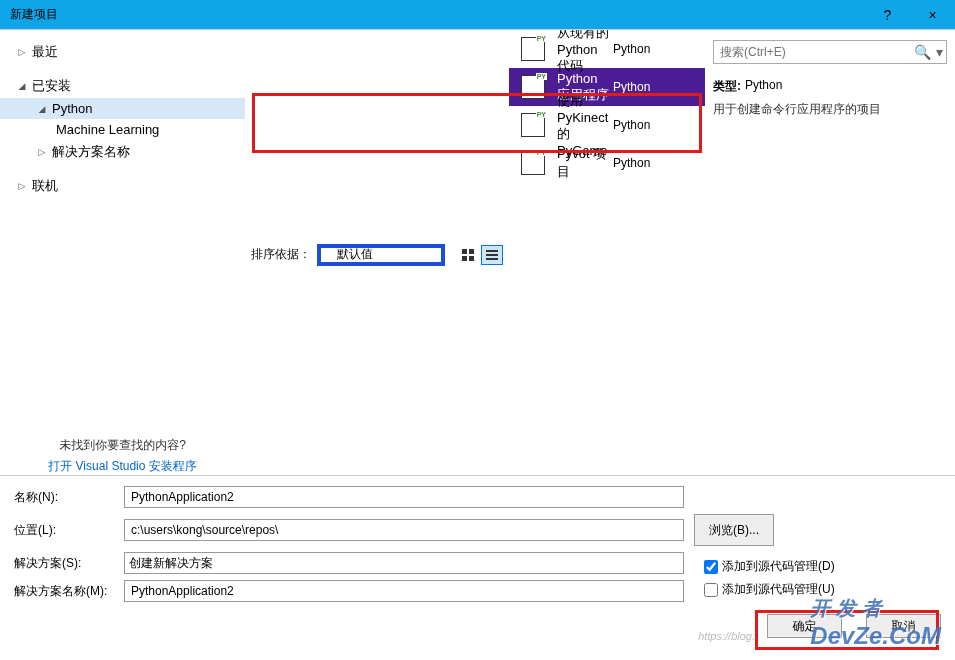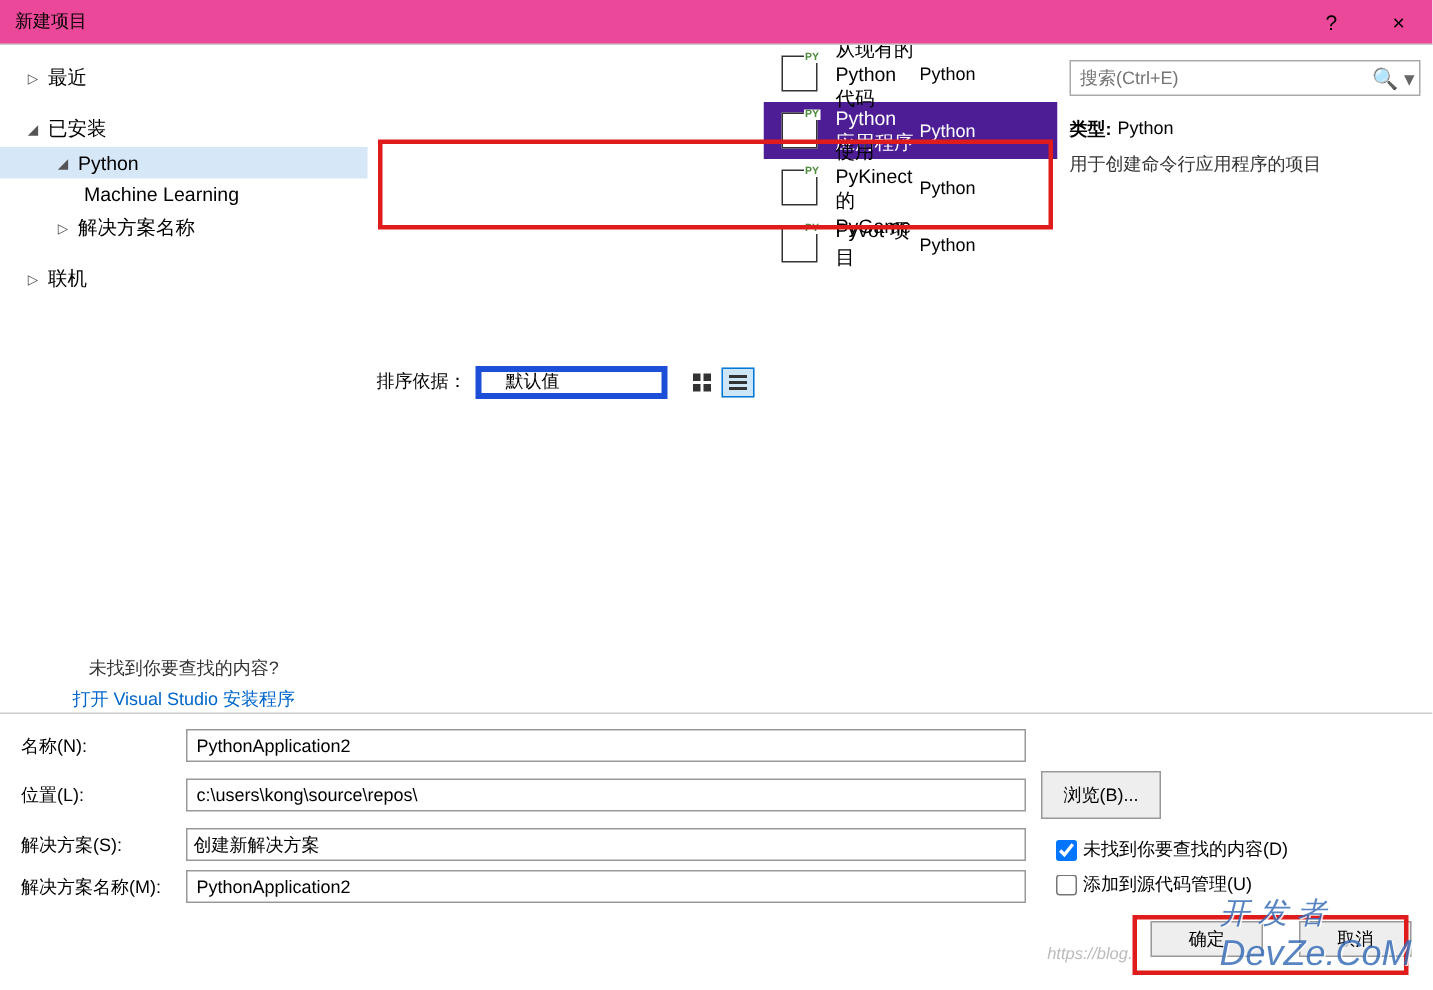--- a/index.html
+++ b/index.html
@@ -5,7 +5,7 @@
     * { box-sizing: border-box; margin: 0; padding: 0; font-family: "Microsoft YaHei", "Segoe UI", sans-serif; }
     body { width: 955px; height: 660px; background: #fff; overflow: hidden; position: relative; }
     
-    .titlebar { height: 30px; border-bottom: 1px solid #ccc; display: flex; align-items: center; padding-left: 10px; background: #ec4899; }
+    .titlebar { height: 30px; border-bottom: 1px solid #ccc; display: flex; align-items: center; padding-left: 10px; background: #0ea5e9; }
     .titlebar-text { font-size: 12px; flex: 1; }
     .titlebar-btns { display: flex; }
     .titlebar-btn { width: 45px; height: 30px; display: flex; align-items: center; justify-content: center; font-size: 14px; cursor: pointer; }

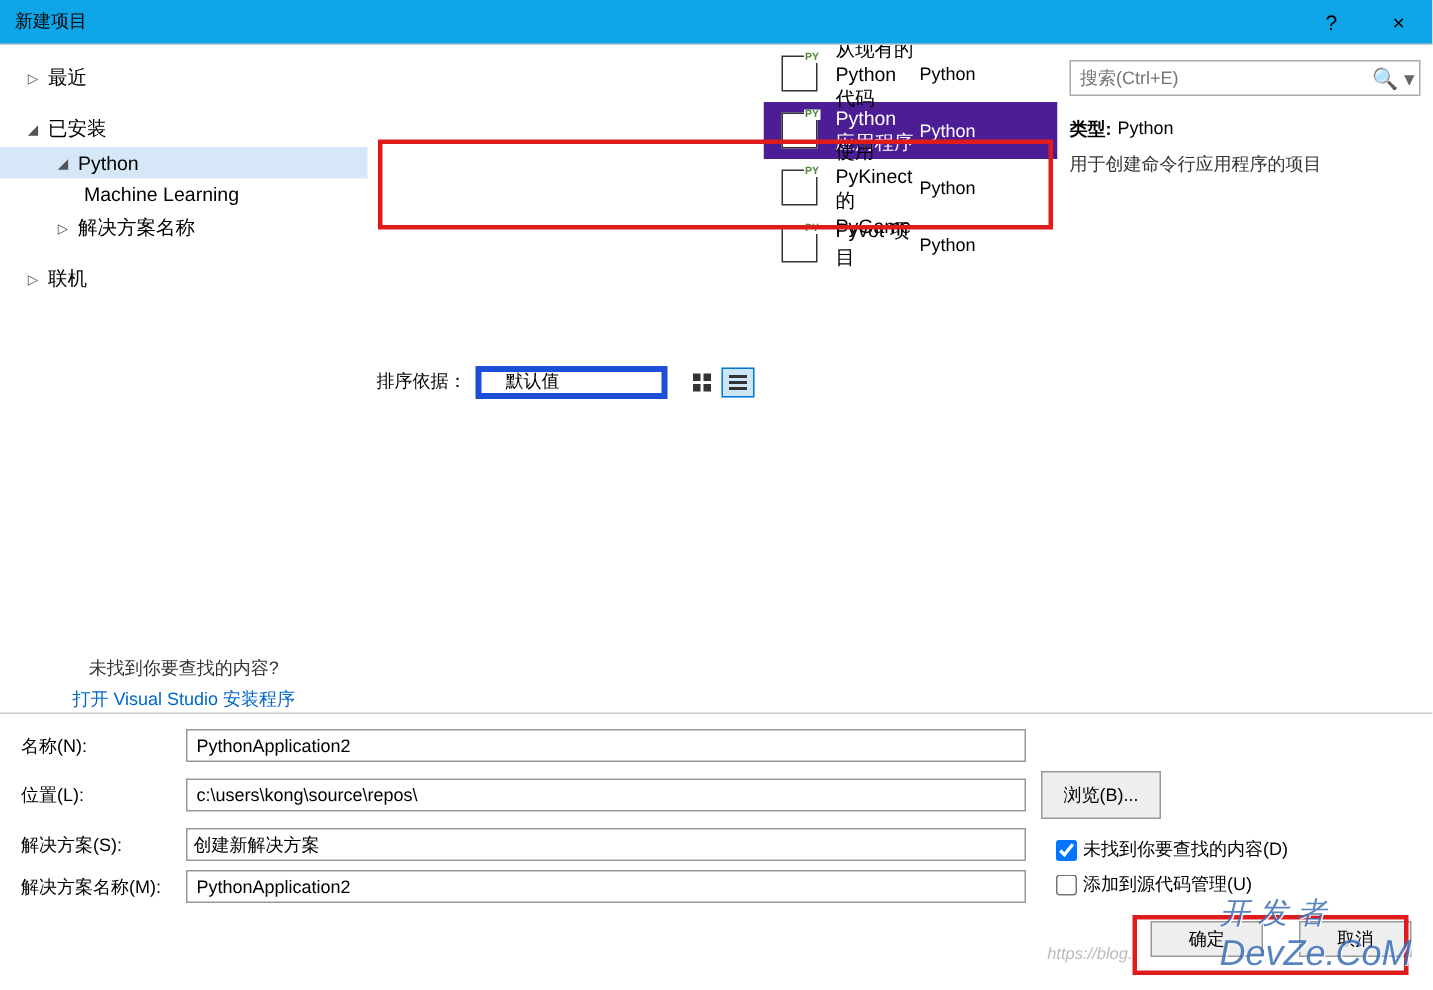--- a/index.html
+++ b/index.html
@@ -213,7 +213,7 @@
   </div>
   <div class="check-row" style="margin-top:-50px">
     <input type="checkbox" checked="" style="">
-    <span>未找到你要查找的内容(D)</span>
+    <span>添加到源代码管理(D)</span>
   </div>
   <div class="check-row" style="margin-top:6px">
     <input type="checkbox" style="">

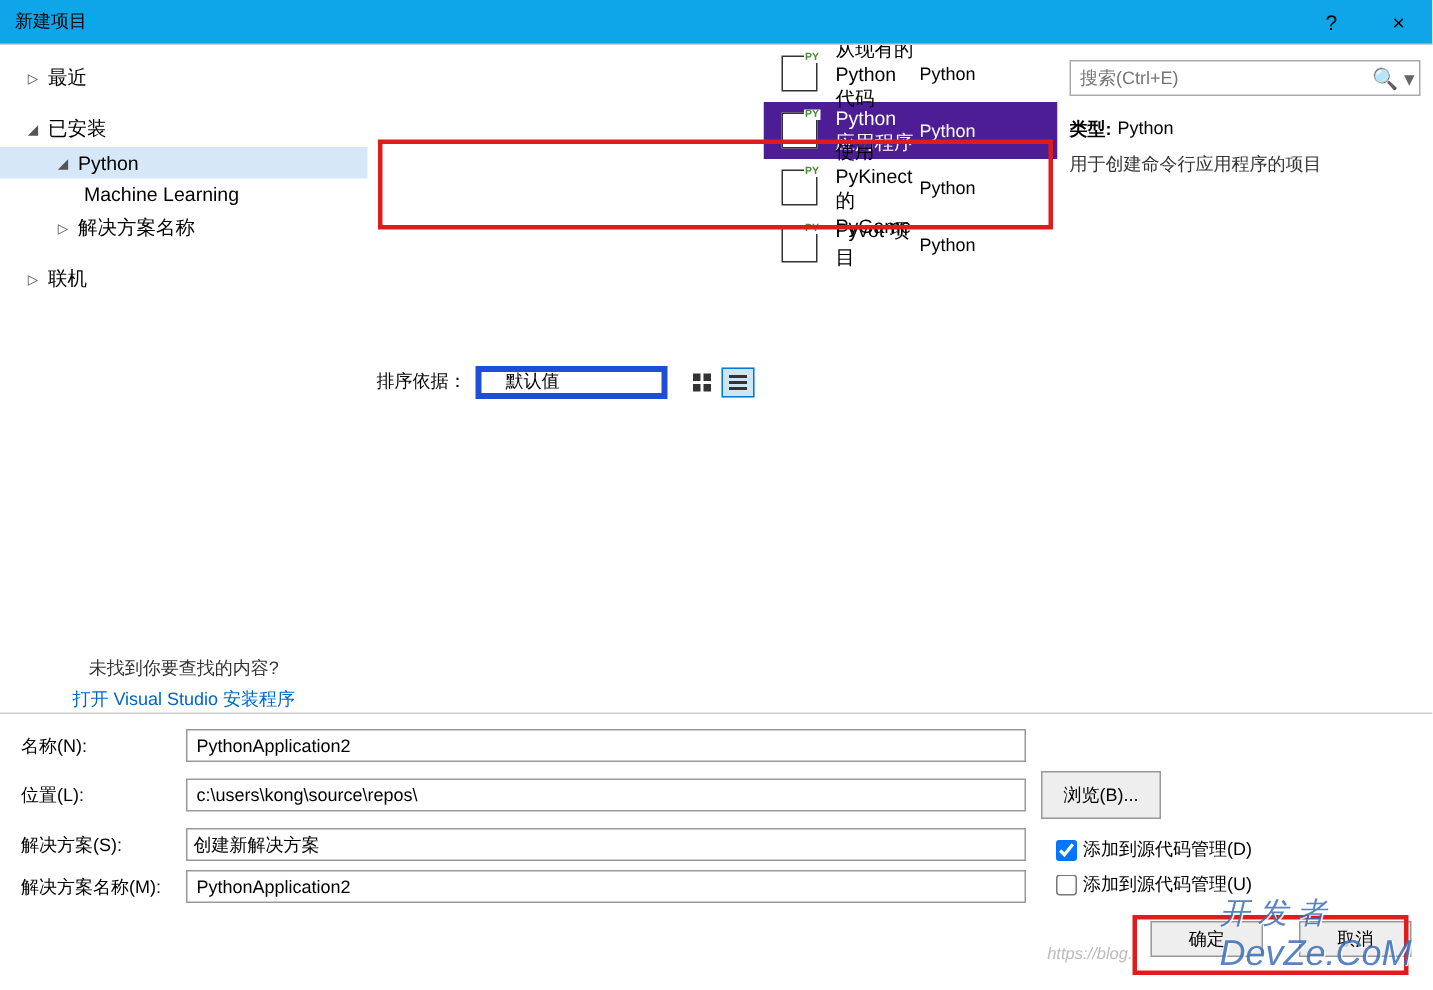--- a/index.html
+++ b/index.html
@@ -71,7 +71,7 @@
     .dialog-btn { width: 75px; height: 24px; border: 1px solid #999; background: #eee; font-size: 12px; cursor: pointer; }
     
     .watermark-url { position: absolute; bottom: 18px; right: 200px; font-size: 11px; color: #bbb; font-style: italic; }
-    .watermark { position: absolute; bottom: 10px; right: 14px; font-size: 24px; font-style: italic; font-weight: normal; color: #3b6fb8; text-shadow: 1px 1px 0 #fff; opacity: 0.85; pointer-events: none; }
+    .watermark { position: absolute; bottom: 10px; right: 14px; font-size: 24px; font-style: italic; font-weight: bold; color: #3b6fb8; text-shadow: 1px 1px 0 #fff; opacity: 0.85; pointer-events: none; }
     .watermark .cn { font-size: 20px; }
     
     svg.arrow { position: absolute; pointer-events: none; }

